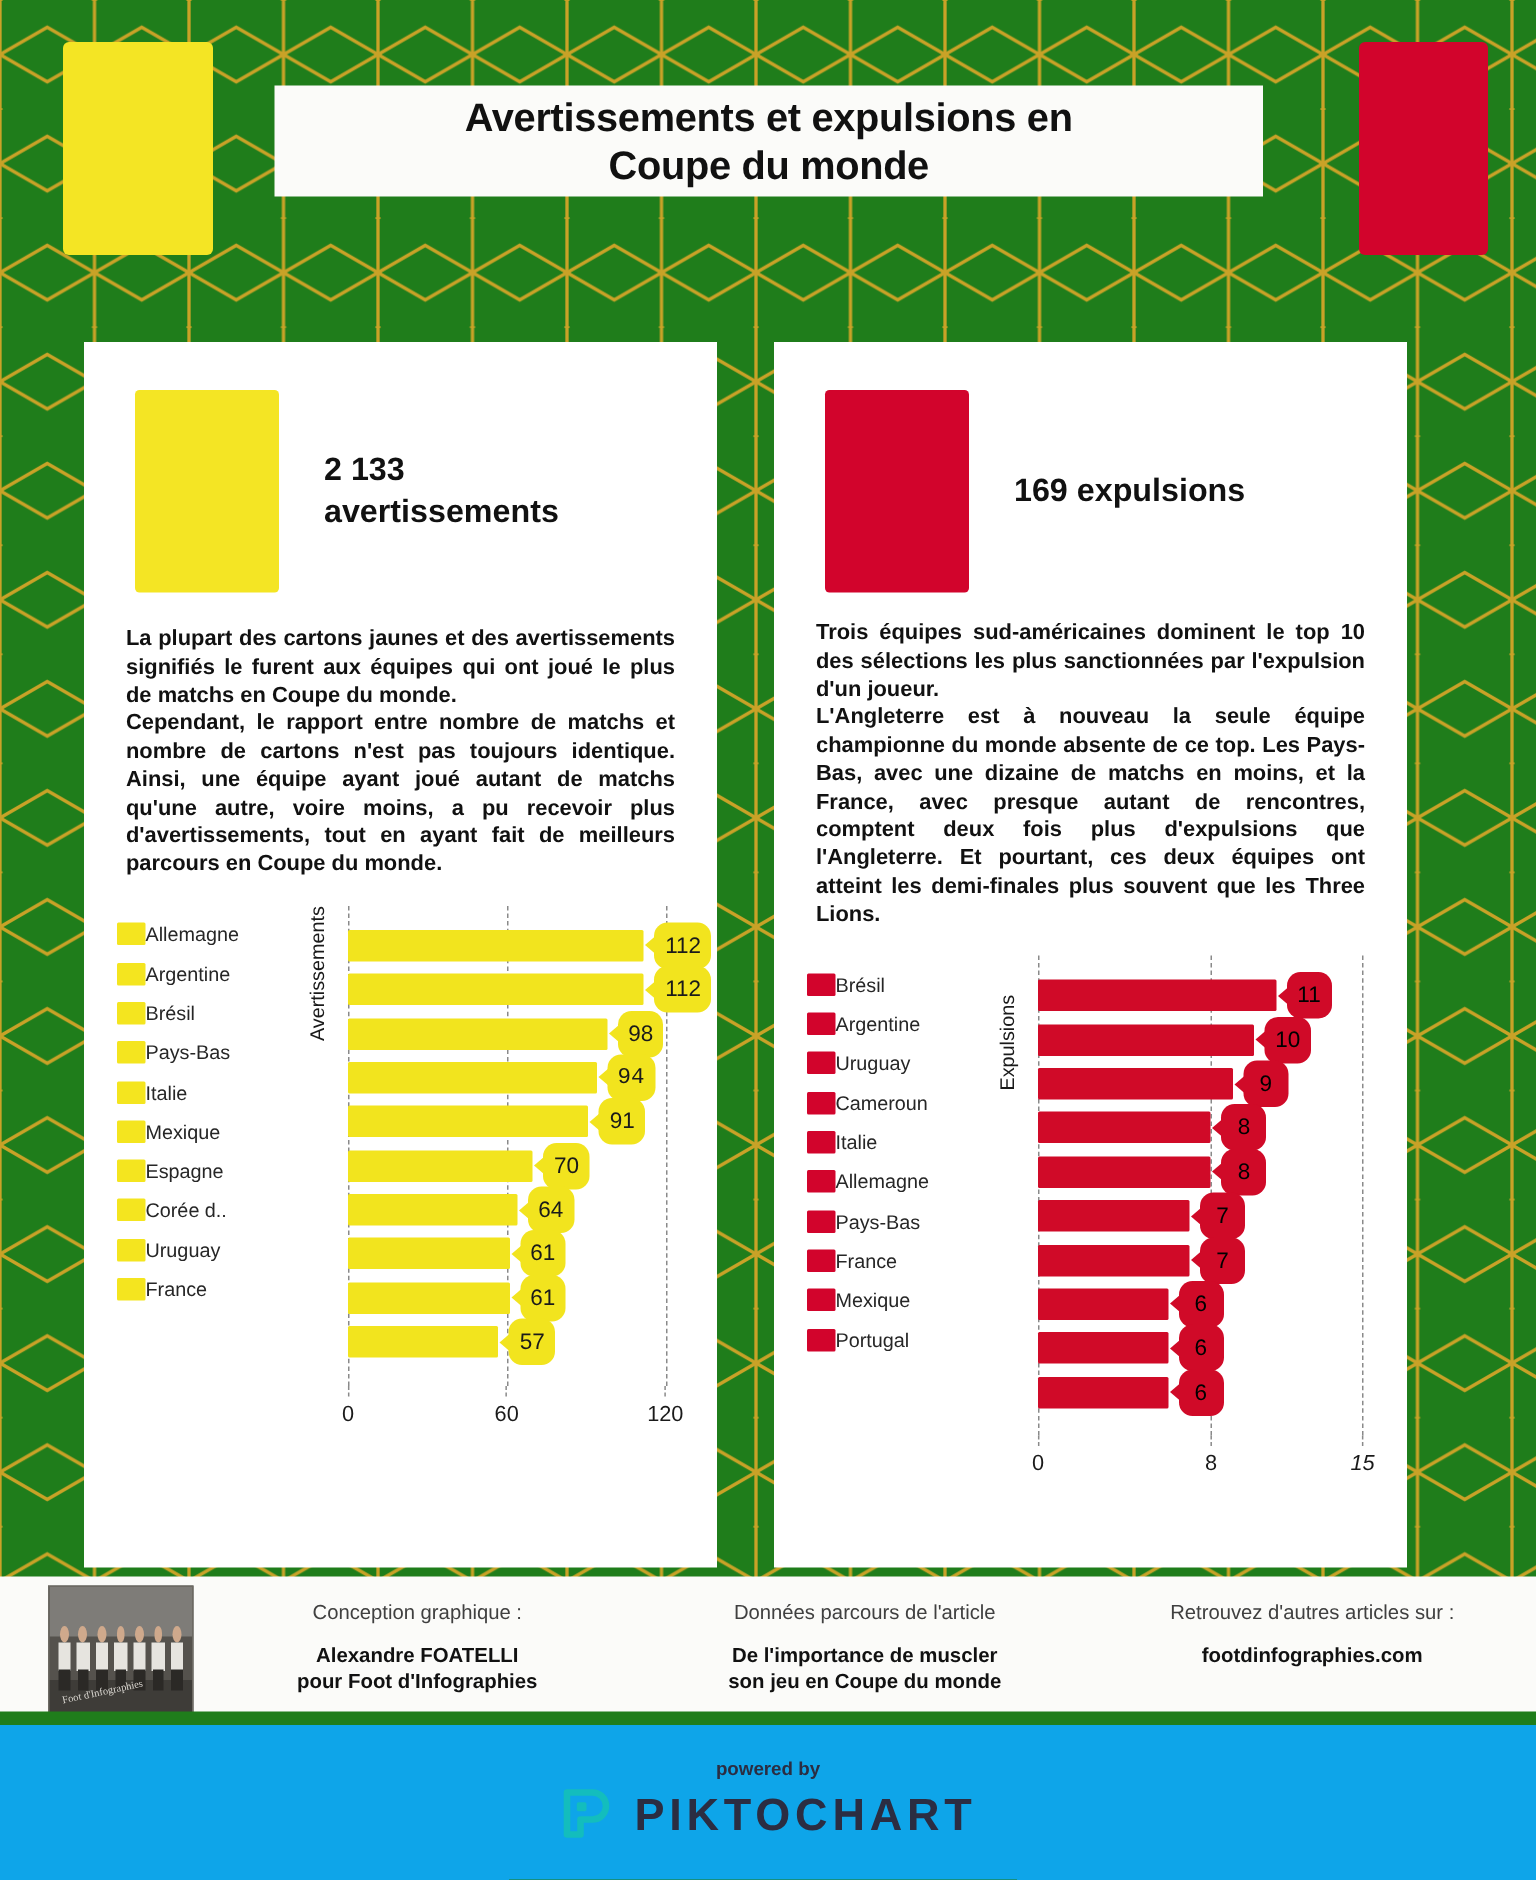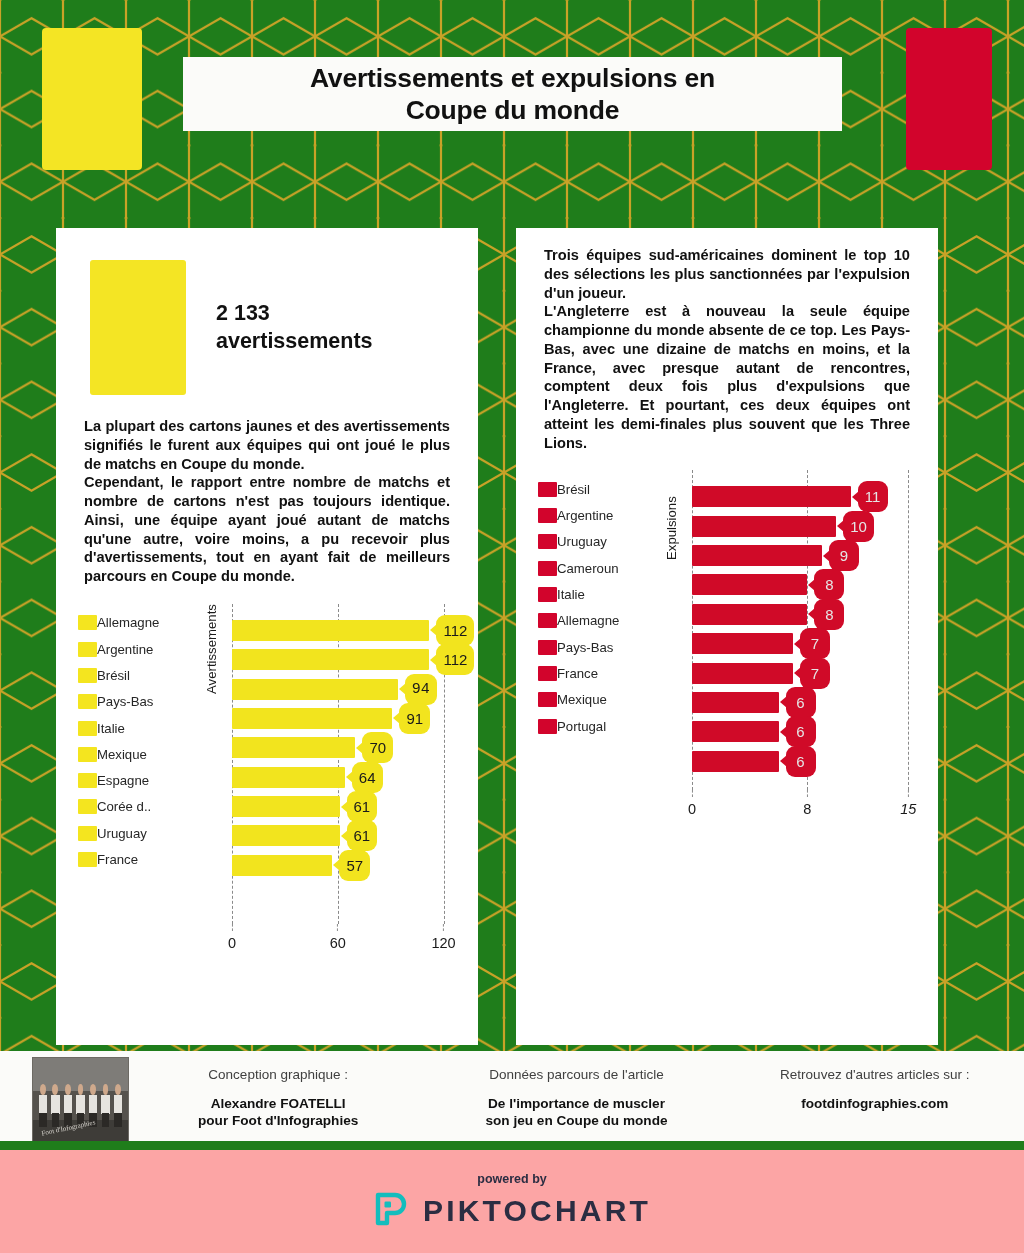--- a/index.html
+++ b/index.html
@@ -286,6 +286,10 @@
 
 <div class="panel panel-right">
 
+  <div class="stat-row">
+    <div class="stat-card red"></div>
+    <div class="stat-text">169 expulsions</div>
+  </div>
 
   <div class="para right">Trois équipes sud-américaines dominent le top 10 des sélections les plus sanctionnées par l'expulsion d'un joueur.
 L'Angleterre est à nouveau la seule équipe championne du monde absente de ce top. Les Pays-Bas, avec une dizaine de matchs en moins, et la France, avec presque autant de rencontres, comptent deux fois plus d'expulsions que l'Angleterre. Et pourtant, ces deux équipes ont atteint les demi-finales plus souvent que les Three Lions.</div>

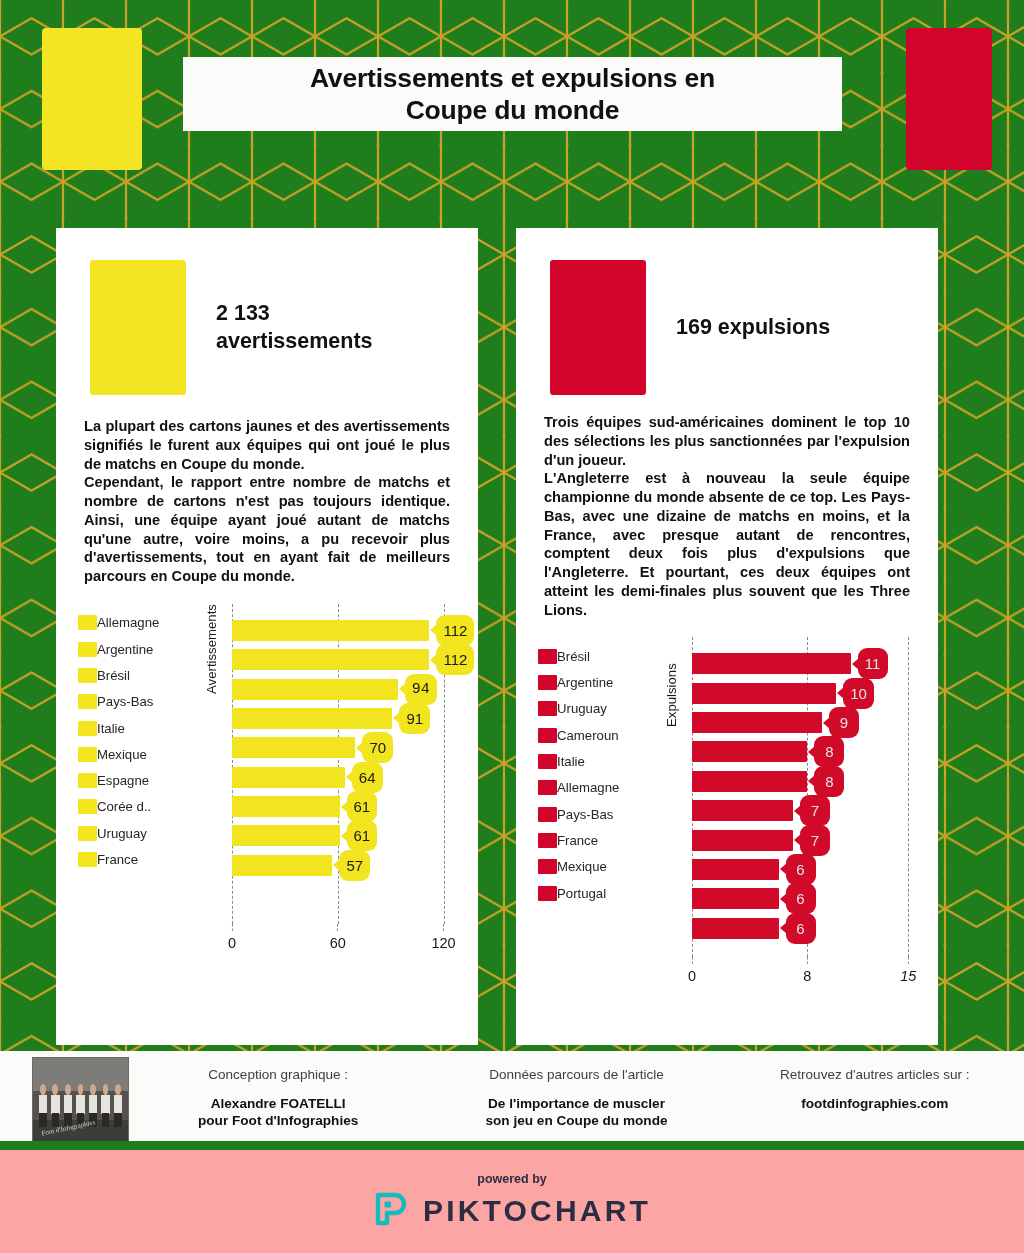--- a/index.html
+++ b/index.html
@@ -89,7 +89,7 @@
     font-size:15px;font-weight:normal;padding:0 7px;box-sizing:border-box;
   }
   .bubble.yellow{background:#F2E41E;color:#1a1a1a;}
-  .bubble.red{background:#D00A28;color:#e5e5e5;}
+  .bubble.red{background:#D00A28;color:#000000;}
   .bubble .tail{
     position:absolute;left:-6px;top:50%;margin-top:-6px;
     width:0;height:0;border-top:6px solid transparent;

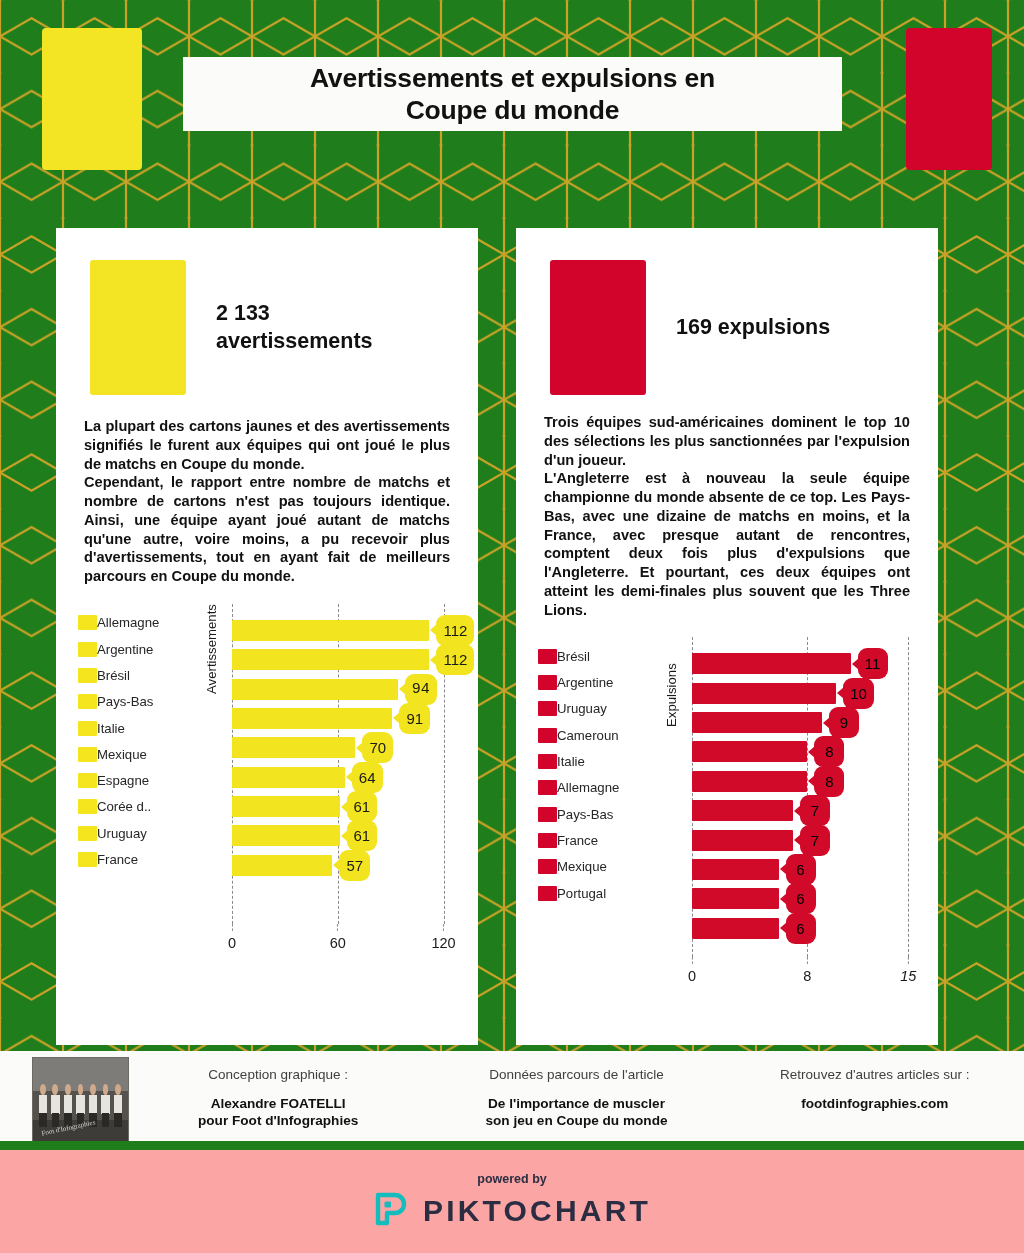--- a/index.html
+++ b/index.html
@@ -247,6 +247,10 @@
             <div class="bubble yellow" style="left: calc(82.963% + 7px);"><span class="tail"></span>112</div>
           </div>
           <div class="bar-row">
+            <div class="bar yellow" style="width: 72.5926%;"></div>
+            <div class="bubble yellow" style="left: calc(72.5926% + 7px);"><span class="tail"></span>98</div>
+          </div>
+          <div class="bar-row">
             <div class="bar yellow" style="width: 69.6296%;"></div>
             <div class="bubble yellow" style="left: calc(69.6296% + 7px); font-family: Liberation Mono, monospace;"><span class="tail"></span>94</div>
           </div>

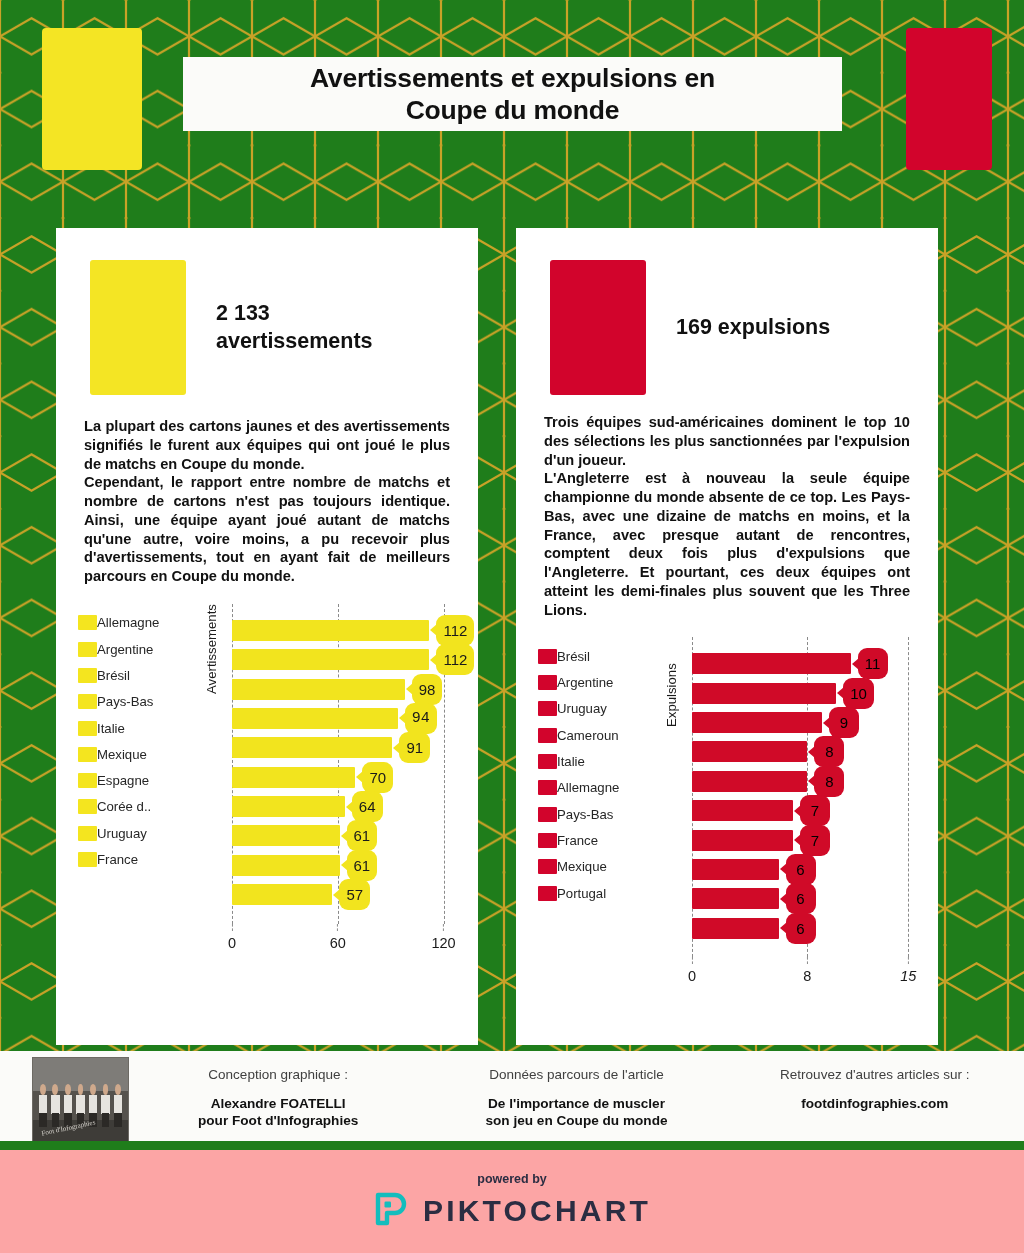--- a/index.html
+++ b/index.html
@@ -139,7 +139,7 @@
 
   .brand{
     position:absolute;left:0;top:1150px;width:1024px;height:103px;
-    background:#fca5a5;display:flex;flex-direction:column;
+    background:#0ea5e9;display:flex;flex-direction:column;
     align-items:center;justify-content:center;
   }
   .brand .pb{font-size:12.5px;color:#2b2d42;font-weight:bold;margin-bottom:5px;}

